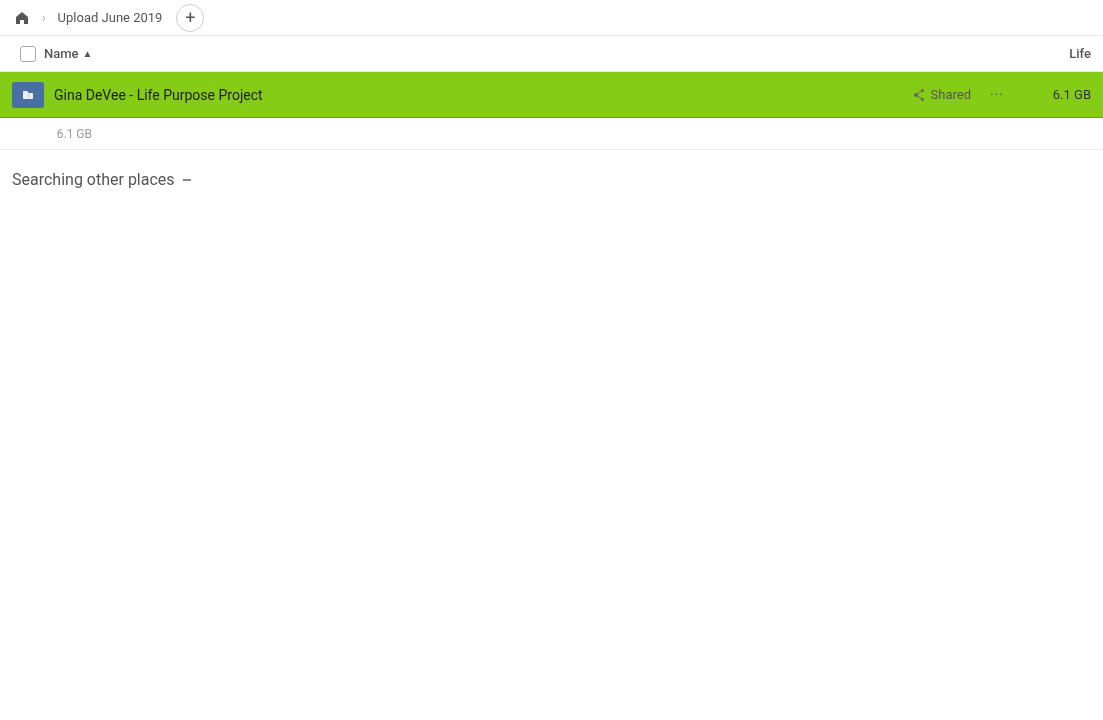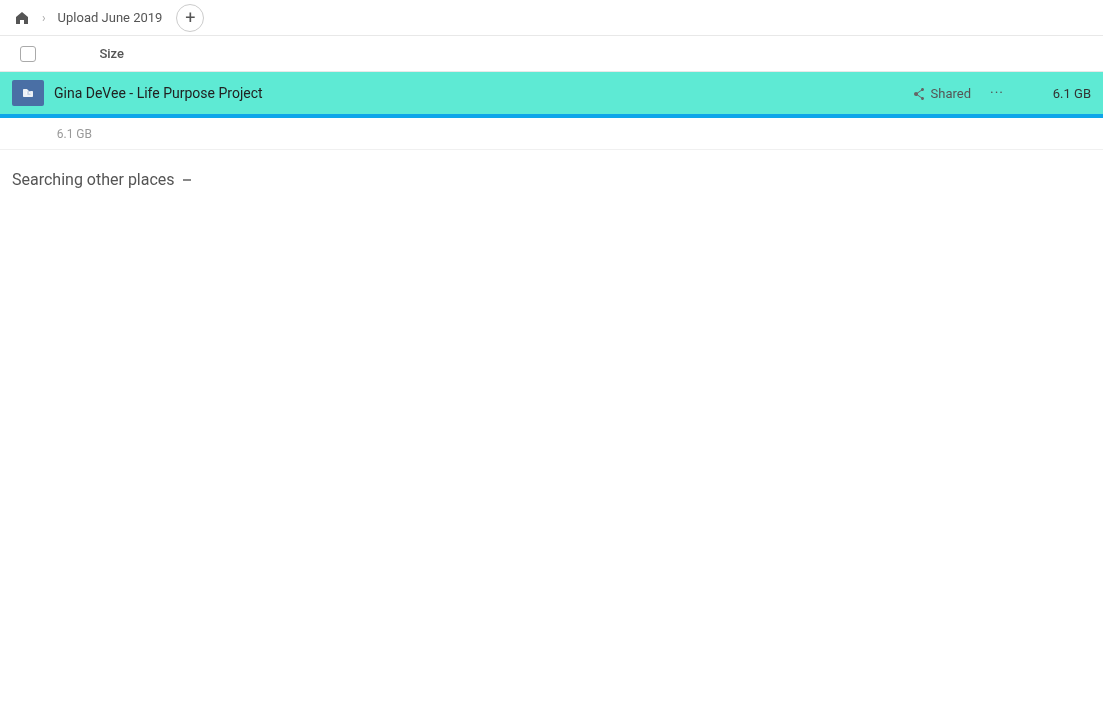--- a/index.html
+++ b/index.html
@@ -252,6 +252,10 @@
 <div class="column-headers">
   <div class="checkbox-col">
     <div class="checkbox-box"></div>
+  </div>
+  <div class="name-col-header">
+    <span>Name</span>
+    <span class="sort-arrow">▲</span>
   </div>
   <div class="size-col-header">Size</div>
 </div>

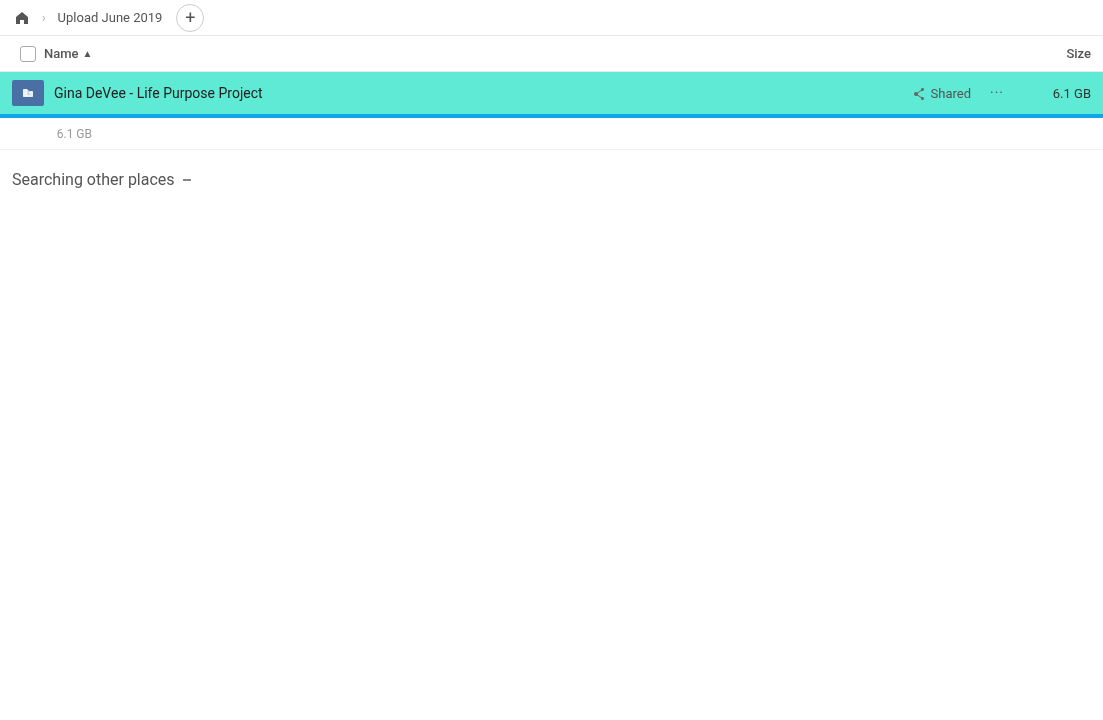--- a/index.html
+++ b/index.html
@@ -257,7 +257,7 @@
     <span>Name</span>
     <span class="sort-arrow">▲</span>
   </div>
-  <div class="size-col-header">Size</div>
+  <div class="size-col-header">Life</div>
 </div>
 
 <div class="file-row">

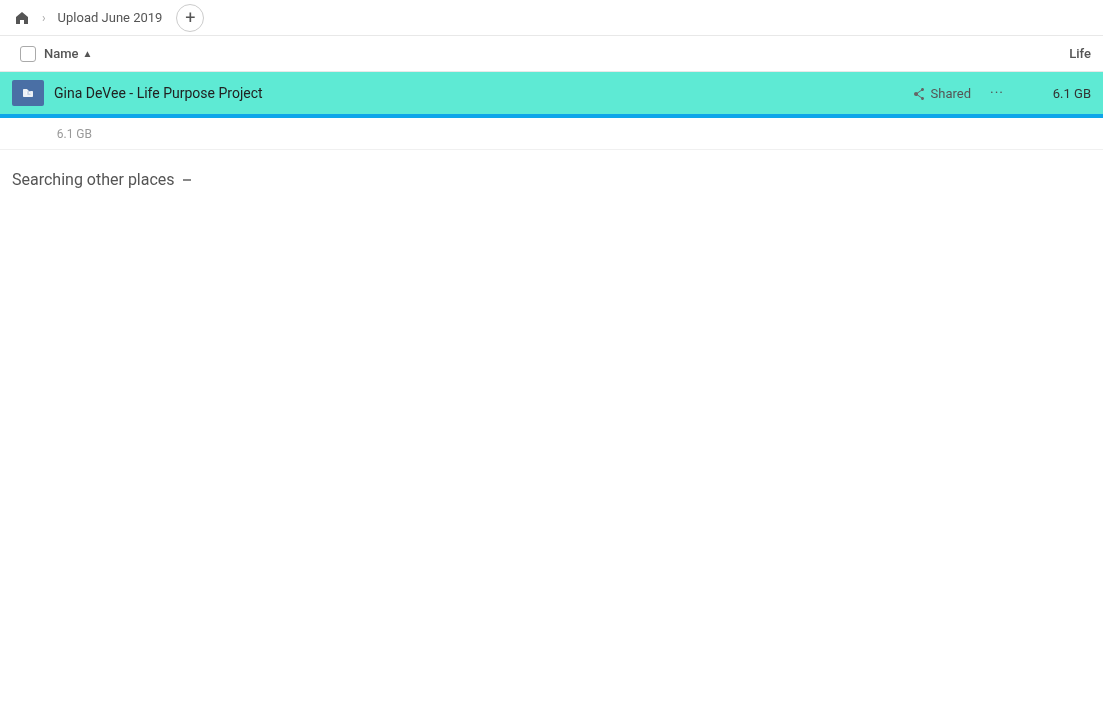--- a/index.html
+++ b/index.html
@@ -120,9 +120,9 @@
       align-items: center;
       height: 46px;
       padding: 0 12px;
-      border-bottom: 4px solid #0ea5e9;
-      cursor: pointer;
-      background: #5eead4;
+      border-bottom: 1px solid #0ea5e9;
+      cursor: pointer;
+      background: #84cc16;
     }
 
     .file-icon-col {

